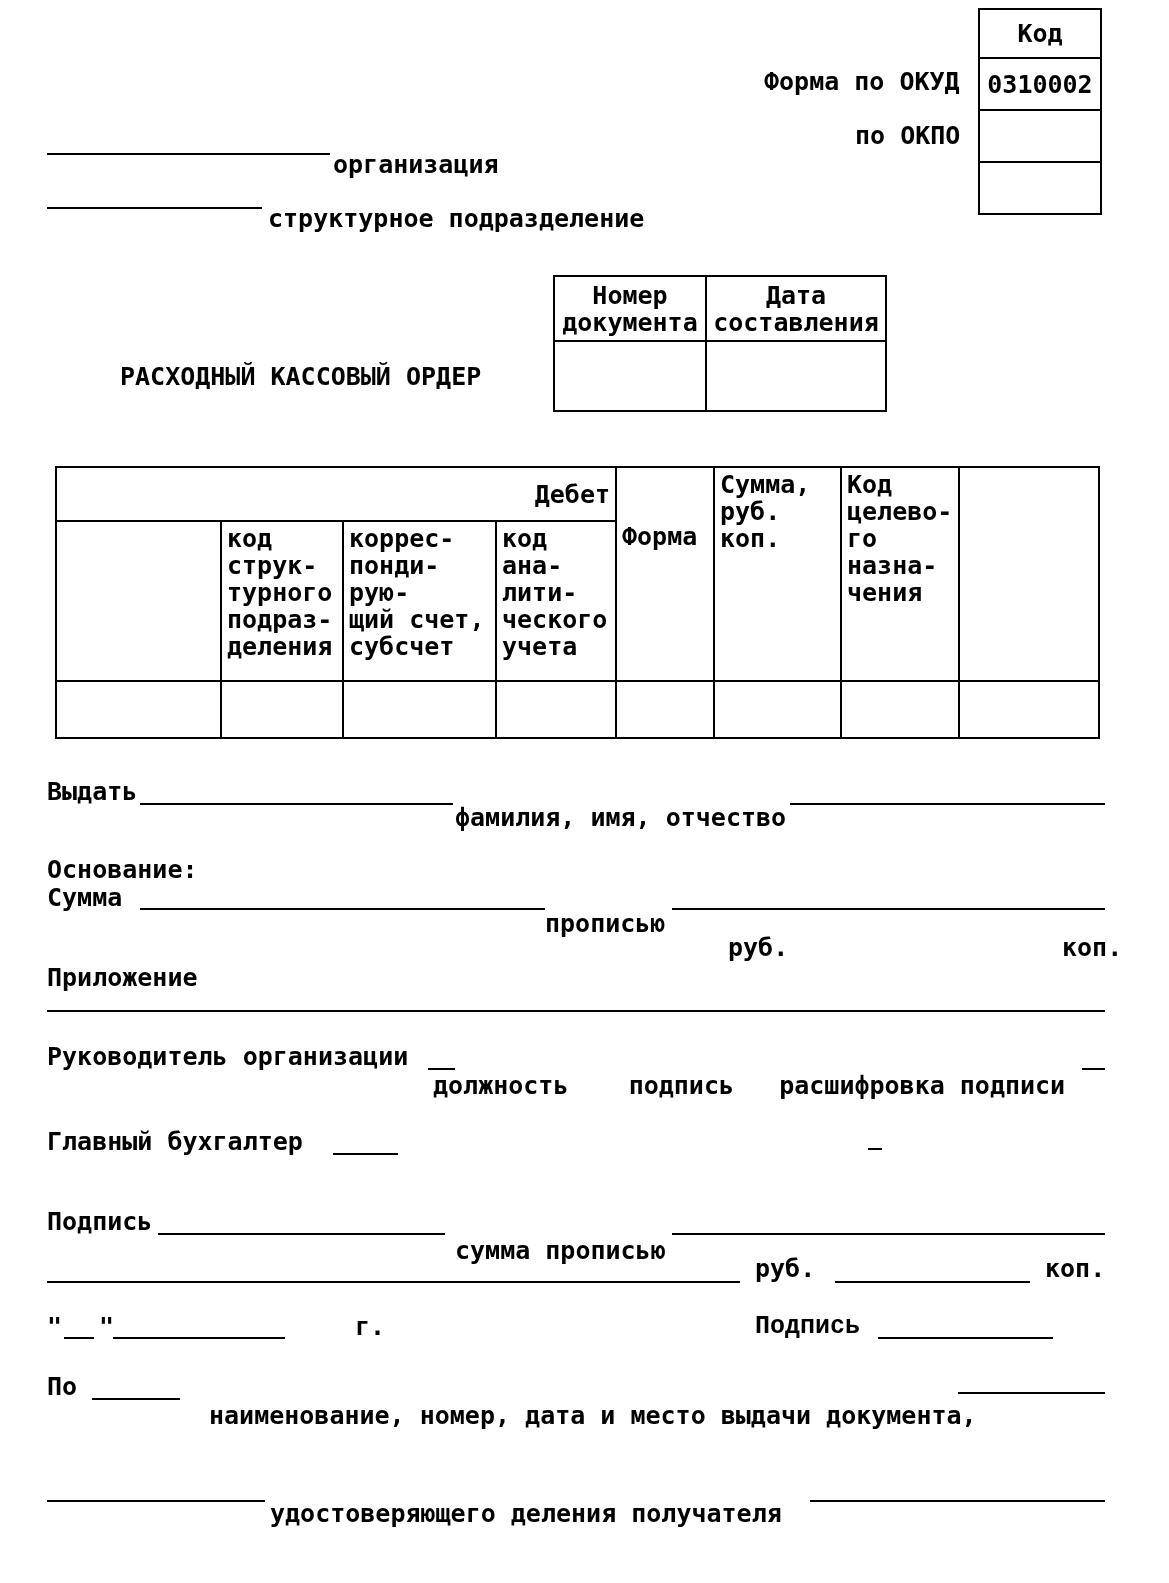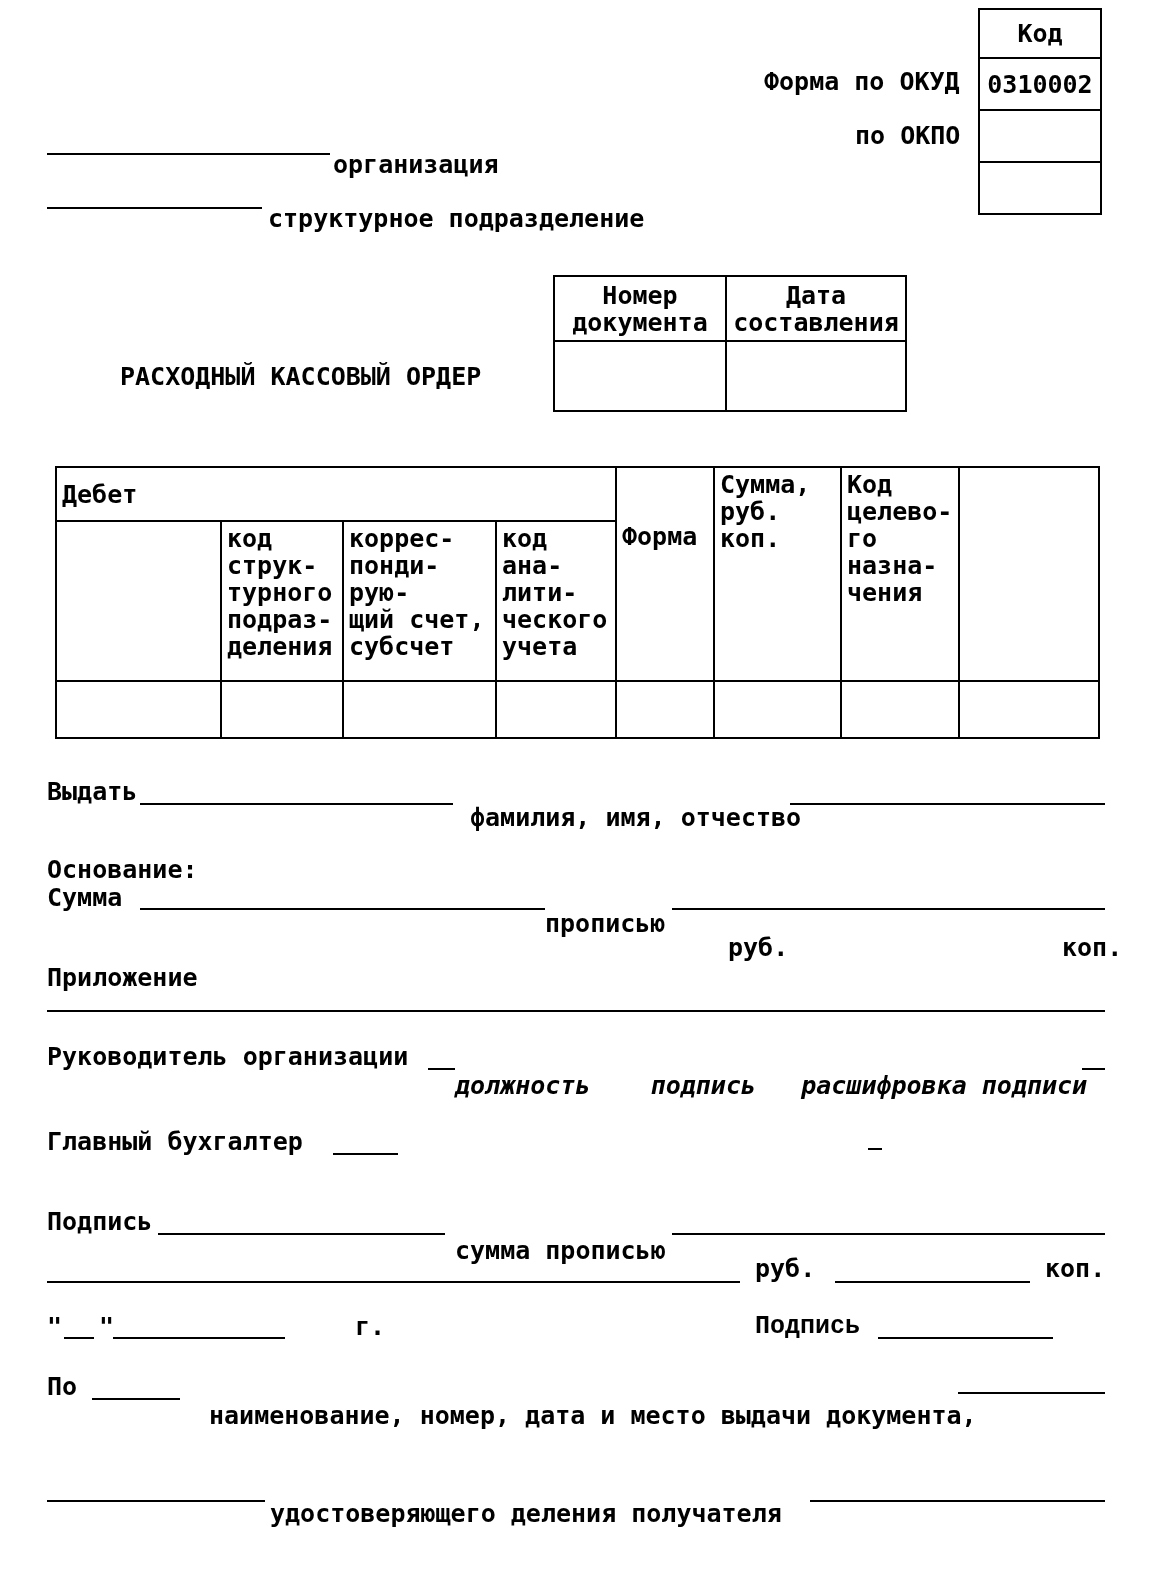--- a/index.html
+++ b/index.html
@@ -36,7 +36,7 @@
   .code-table tr.h52 td { height: 52px; }
   
   .doc-table { left: 553px; top: 275px; }
-  .doc-table .c1 { width: 172px; }
+  .doc-table .c1 { width: 152px; }
   .doc-table .c2 { width: 180px; }
   .doc-table tr.hdr td { height: 65px; text-align: center; vertical-align: middle; }
   .doc-table tr.val td { height: 70px; }

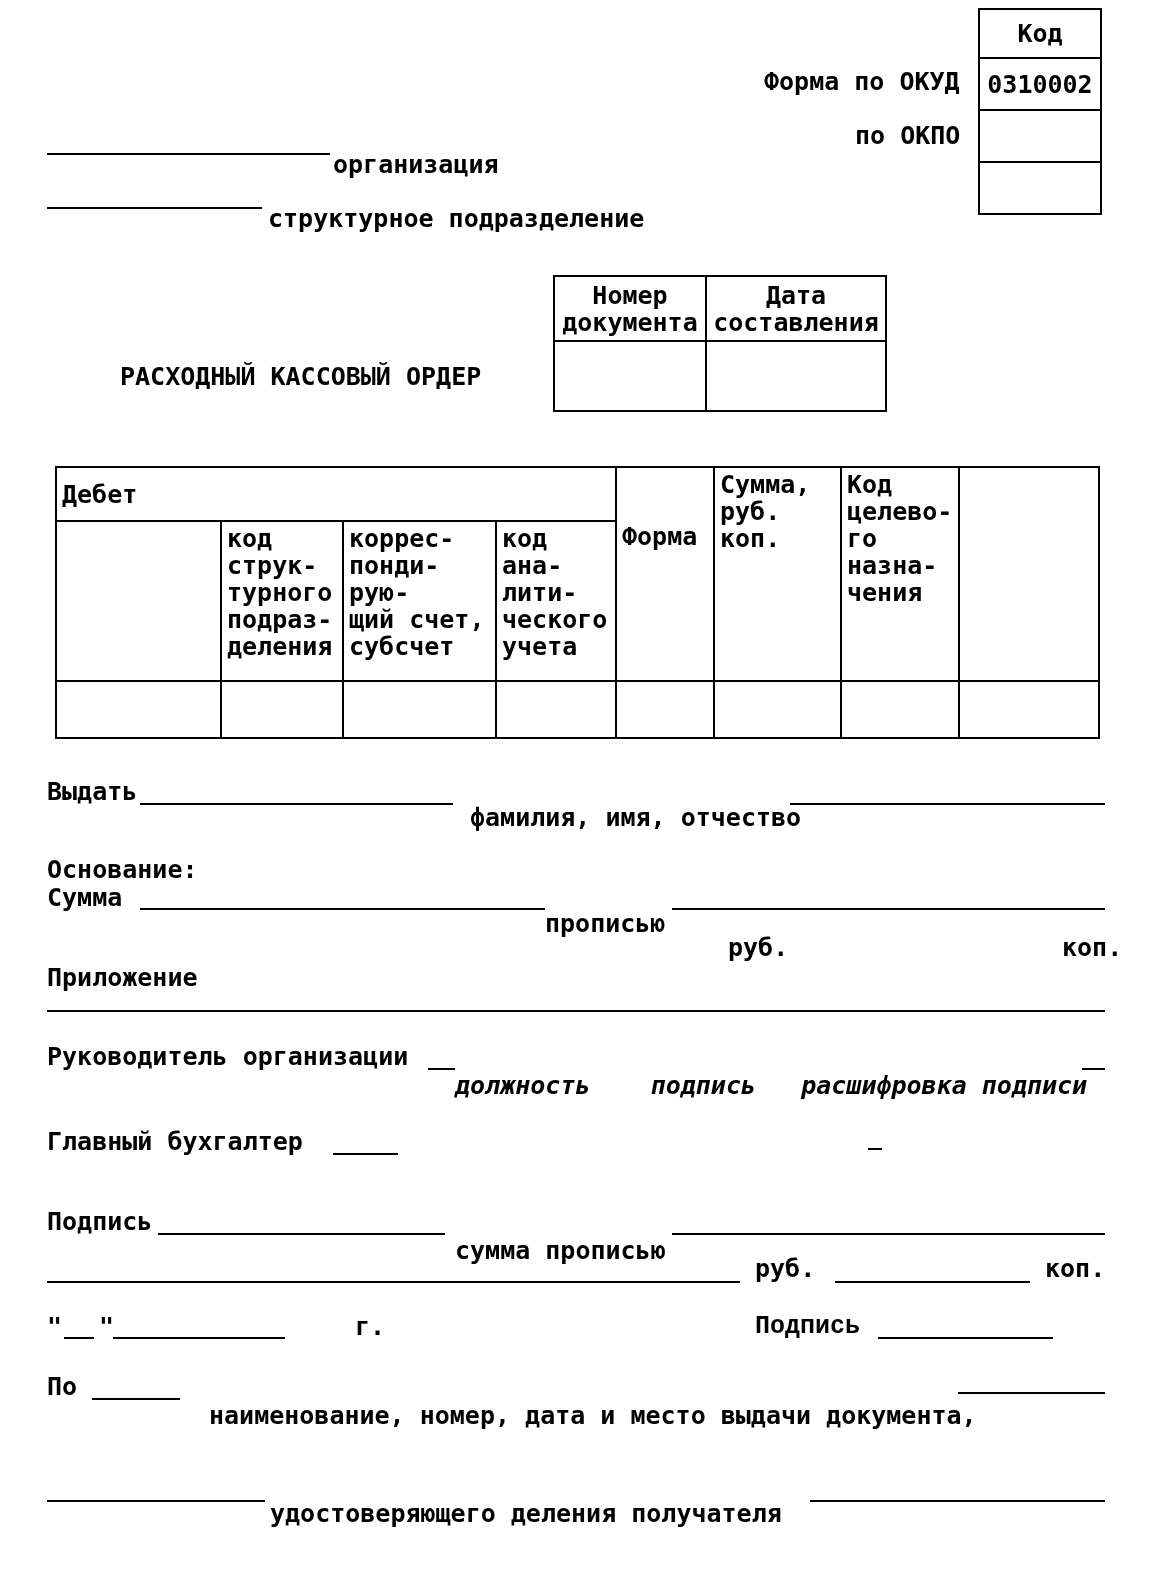--- a/index.html
+++ b/index.html
@@ -27,7 +27,7 @@
     vertical-align: top;
   }
   .pre { white-space: pre-line; }
-  .center { text-align: left; }
+  .center { text-align: right; }
   .vmid { vertical-align: middle; }
   
   .code-table { left: 978px; top: 8px; }

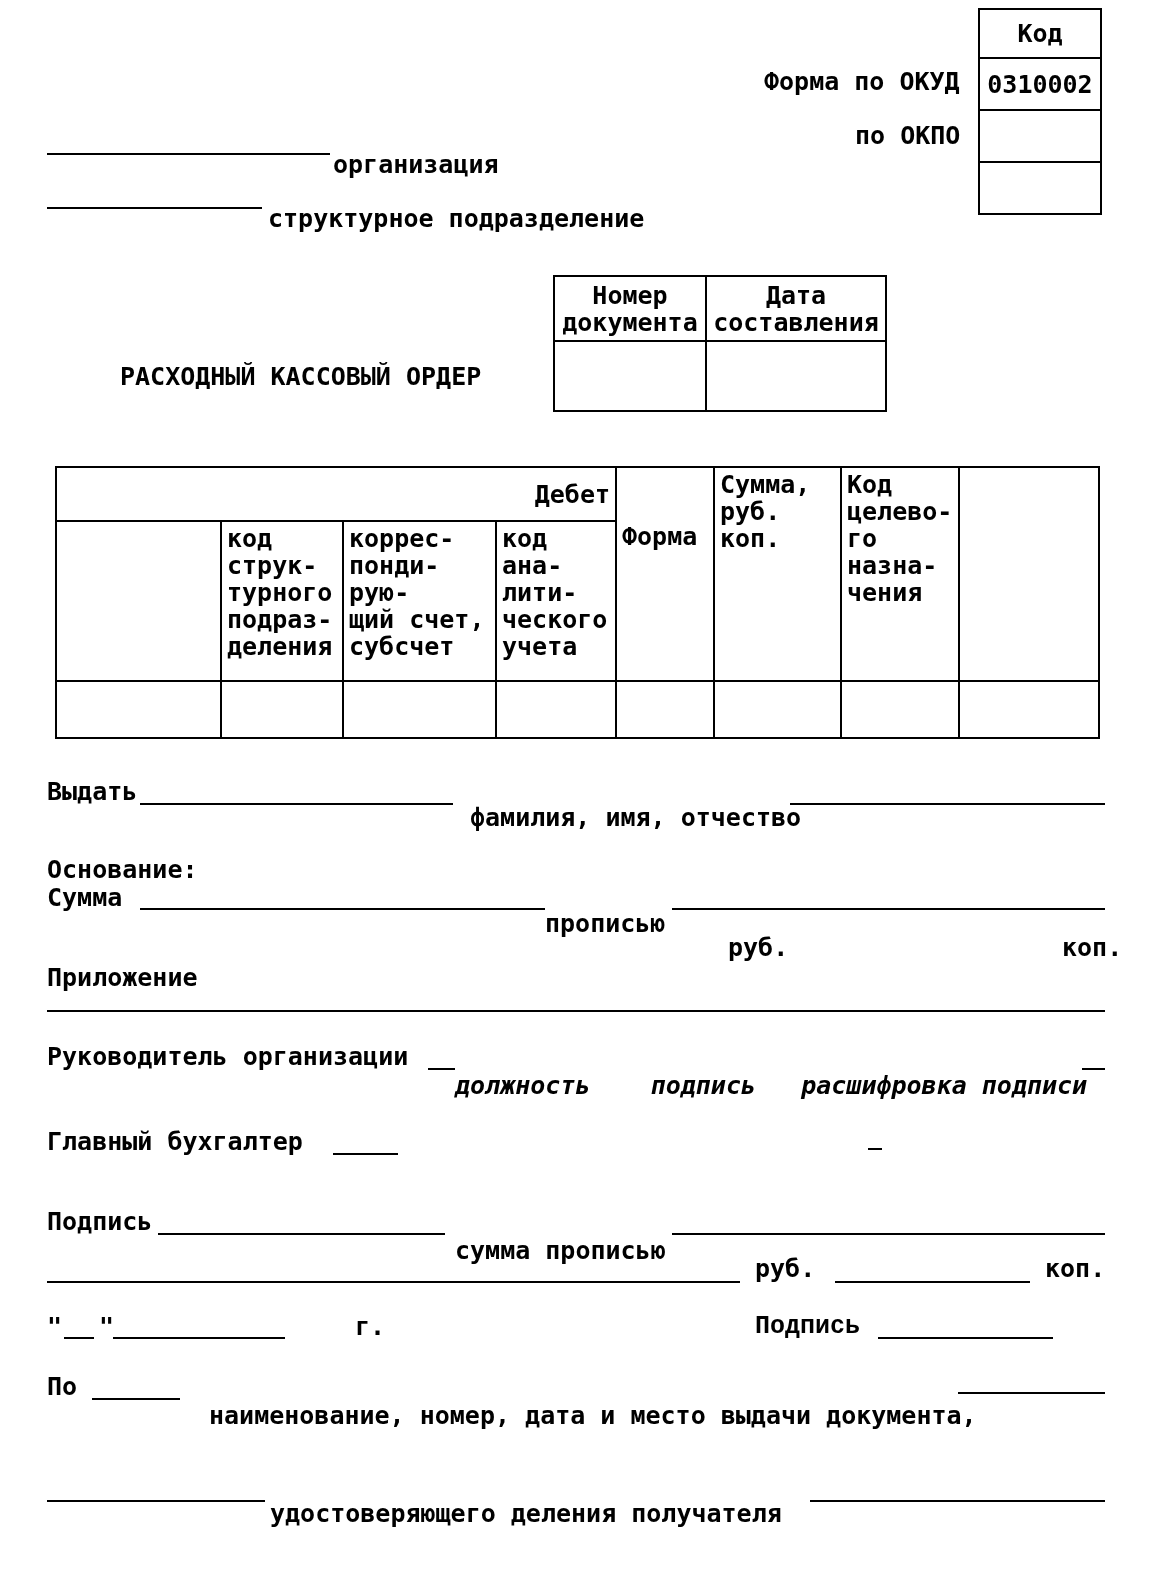--- a/index.html
+++ b/index.html
@@ -154,7 +154,7 @@
   <span class="t" style="left:47px; top:778px;">Выдать</span>
   <div class="uline" style="left:140px; top:803px; width:313px;"></div>
   <div class="uline" style="left:790px; top:803px; width:315px;"></div>
-  <span class="t" style="left:470px; top:804px;">фамилия, имя, отчество</span>
+  <span class="t" style="left:455px; top:804px;">фамилия, имя, отчество</span>
 
   <span class="t" style="left:47px; top:856px;">Основание:</span>
 

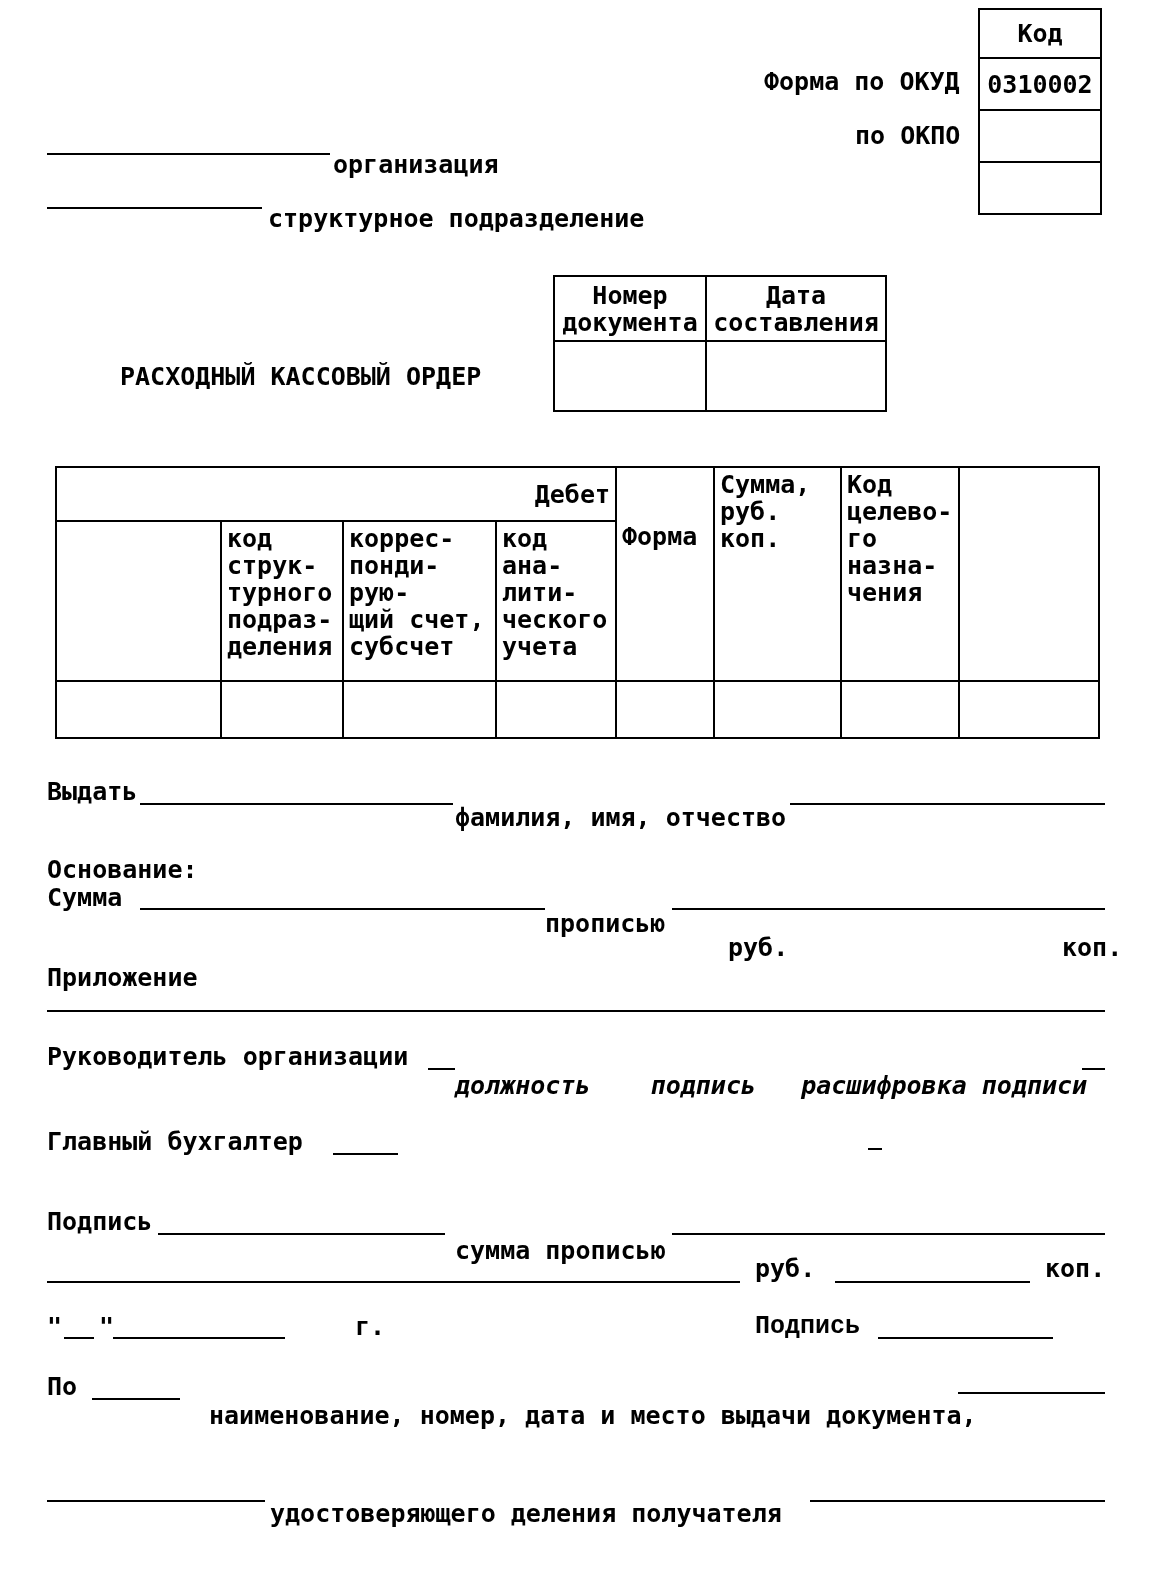--- a/index.html
+++ b/index.html
@@ -172,7 +172,7 @@
   <span class="t" style="left:47px; top:1043px;">Руководитель организации</span>
   <div class="uline" style="left:428px; top:1068px; width:27px;"></div>
   <div class="uline" style="left:1082px; top:1068px; width:23px;"></div>
-  <span class="t" style="left:455px; top:1072px;font-style:italic;">должность    подпись   расшифровка подписи</span>
+  <span class="t" style="left:433px; top:1072px;">должность    подпись   расшифровка подписи</span>
 
   <span class="t" style="left:47px; top:1128px;">Главный бухгалтер</span>
   <div class="uline" style="left:333px; top:1153px; width:65px;"></div>

